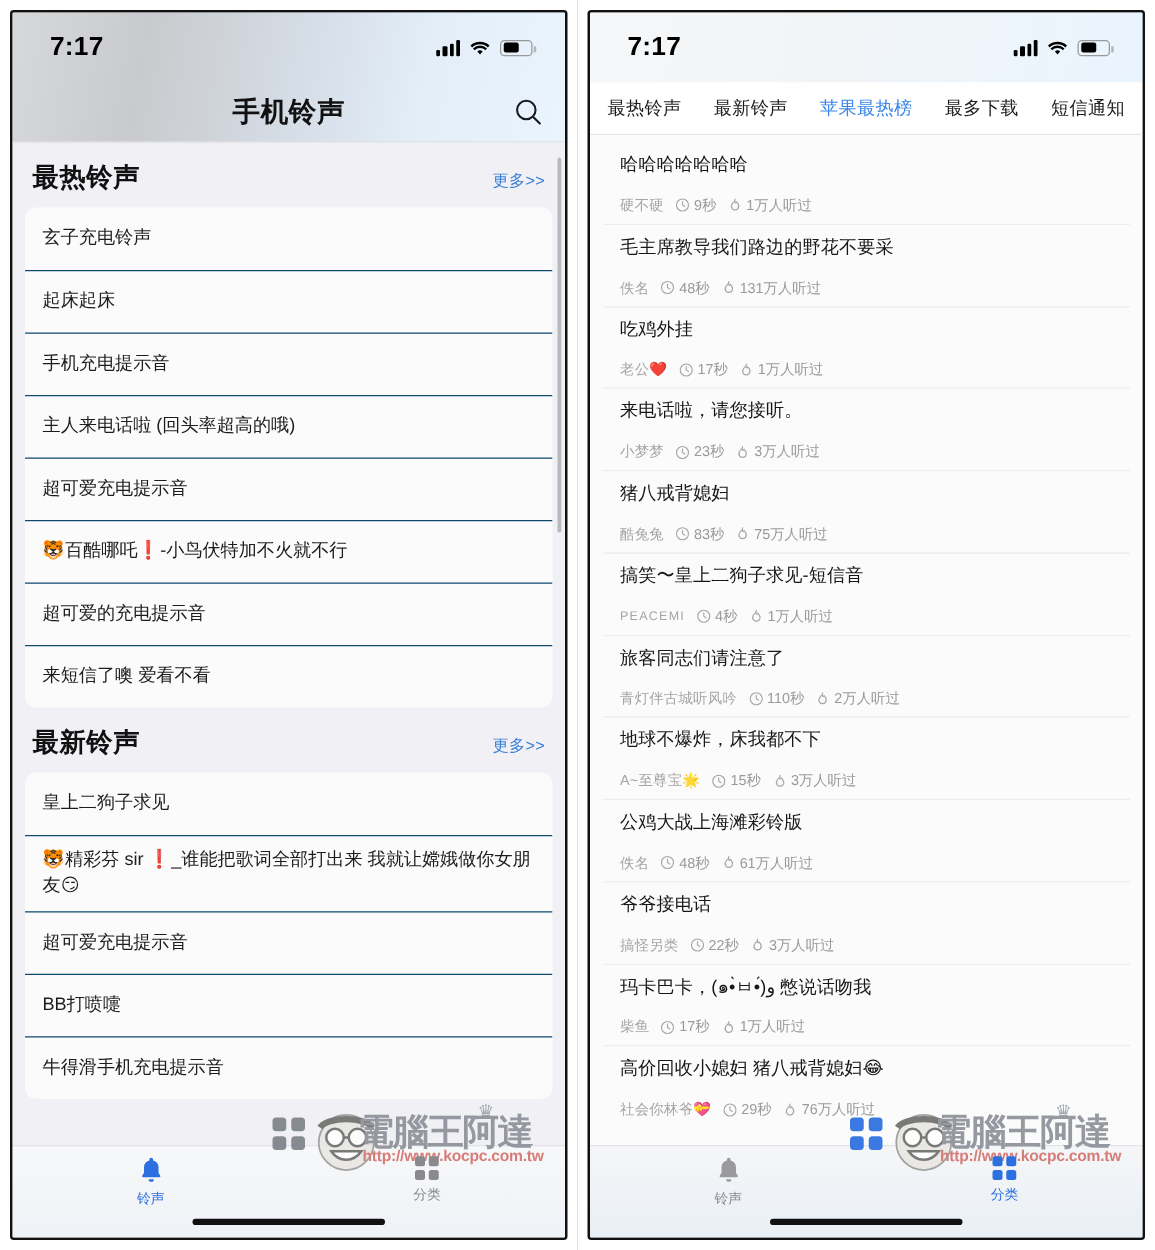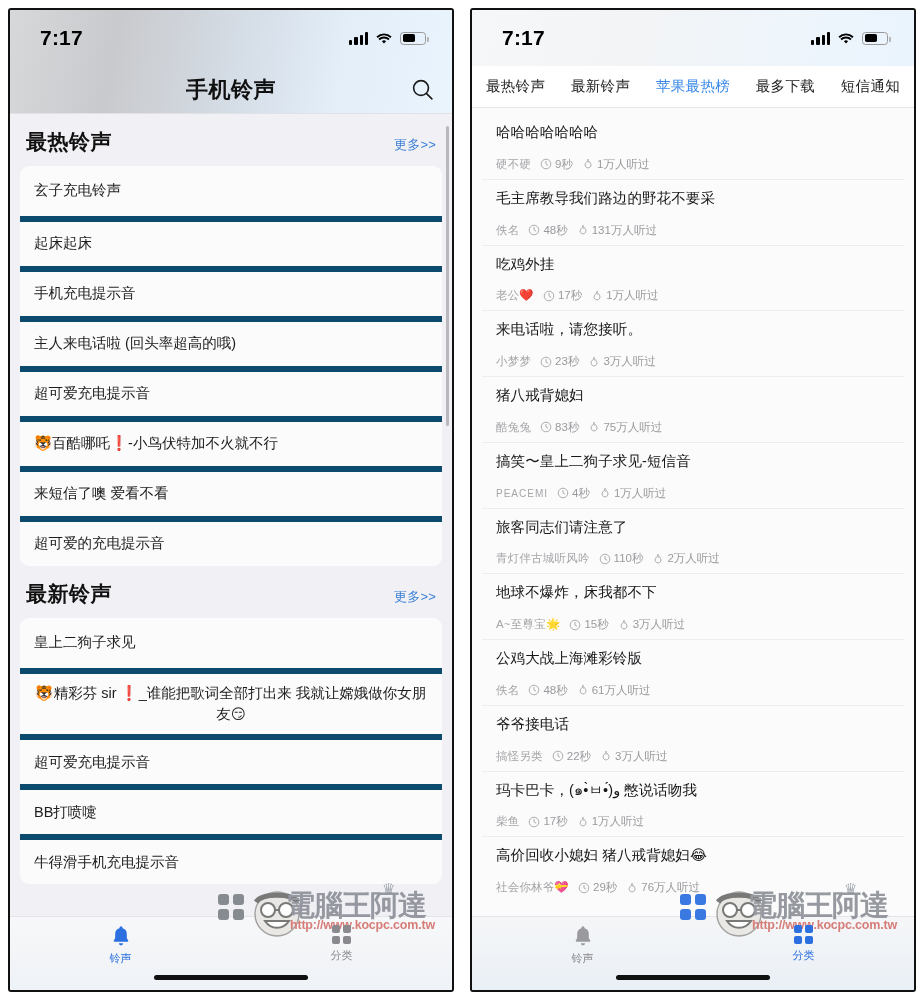--- a/index.html
+++ b/index.html
@@ -143,7 +143,7 @@
     line-height: 1.45;
   }
   .row:first-child { border-top: none; }
-  .row .txt { padding: 9px 0; text-align: center; }
+  .row .txt { padding: 9px 0; }
 
   
   .tabs {

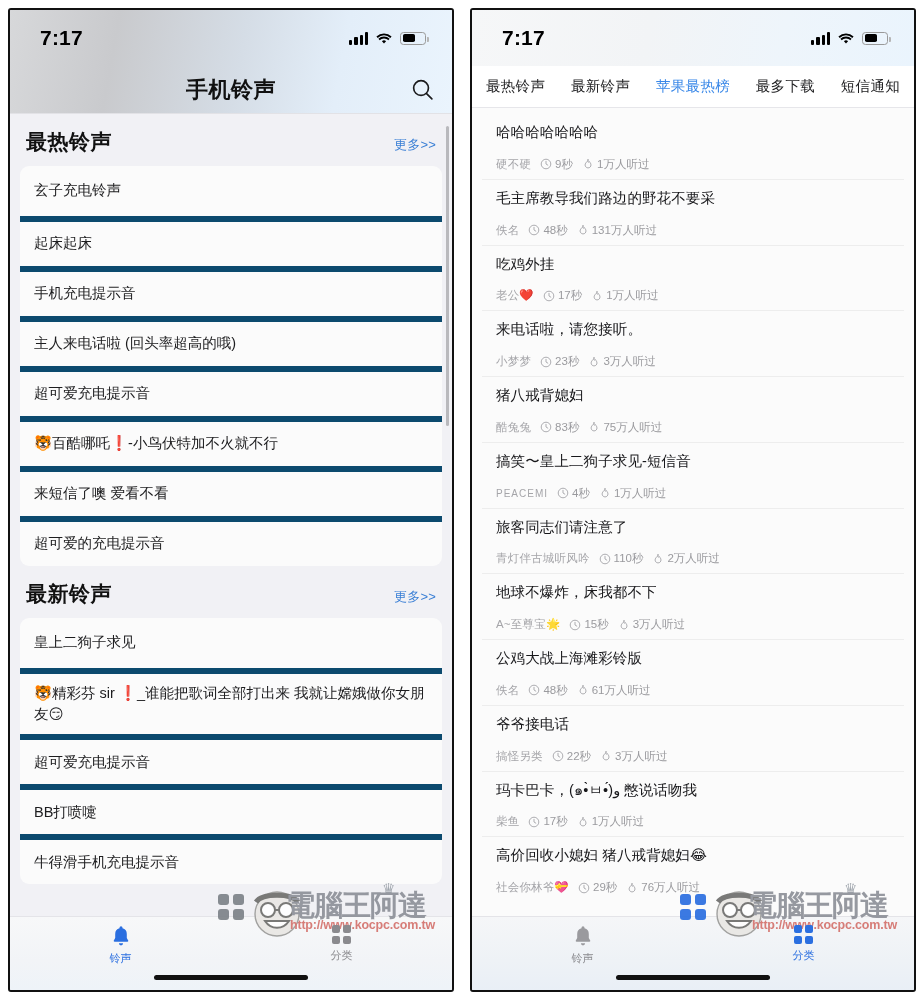--- a/index.html
+++ b/index.html
@@ -137,7 +137,7 @@
     padding: 0 14px;
     min-height: 50px;
     display:flex; align-items:center;
-    border-top: 6px solid #0c4a6e;
+    border-top: 1px solid #0c4a6e;
     font-size: 14.5px;
     color:#1d1d1f;
     line-height: 1.45;

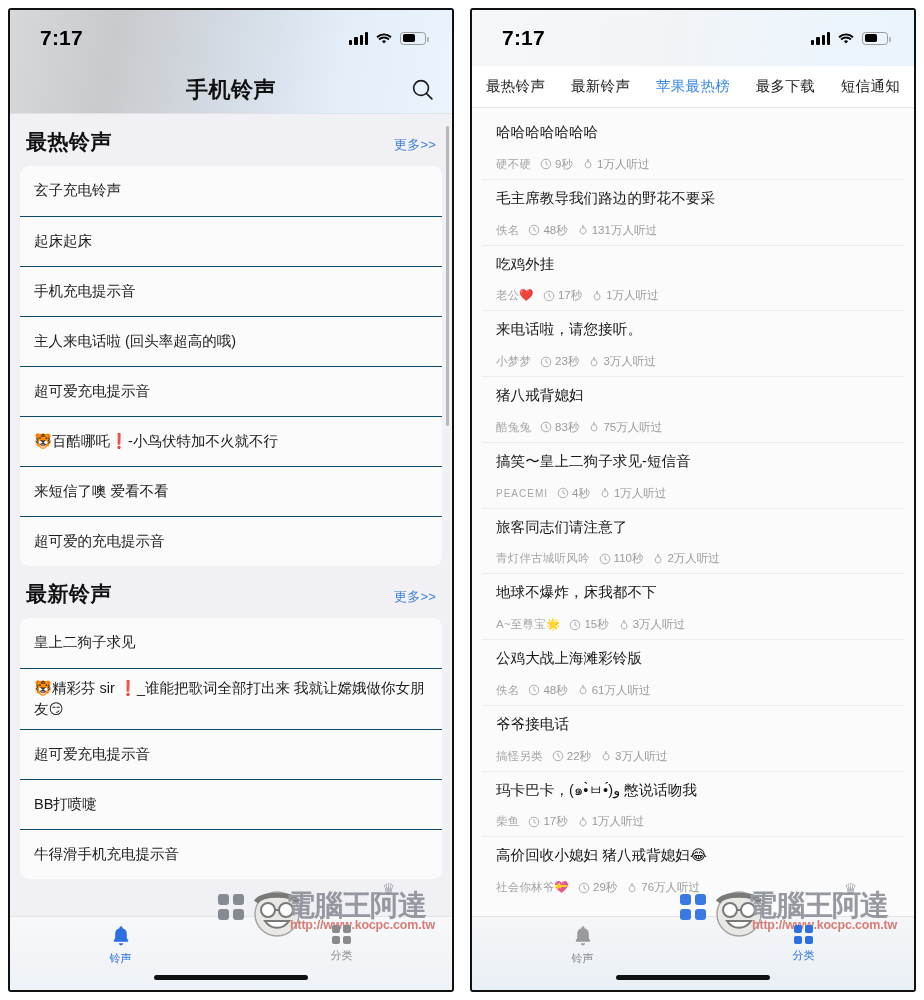--- a/index.html
+++ b/index.html
@@ -310,10 +310,10 @@
                 <div class="txt">🐯百酷哪吒❗-小鸟伏特加不火就不行</div>
               </div>
               <div class="row">
+                <div class="txt">超可爱的充电提示音</div>
+              </div>
+              <div class="row">
                 <div class="txt">来短信了噢 爱看不看</div>
-              </div>
-              <div class="row">
-                <div class="txt">超可爱的充电提示音</div>
               </div>
             </div>
             <div class="section-head">

